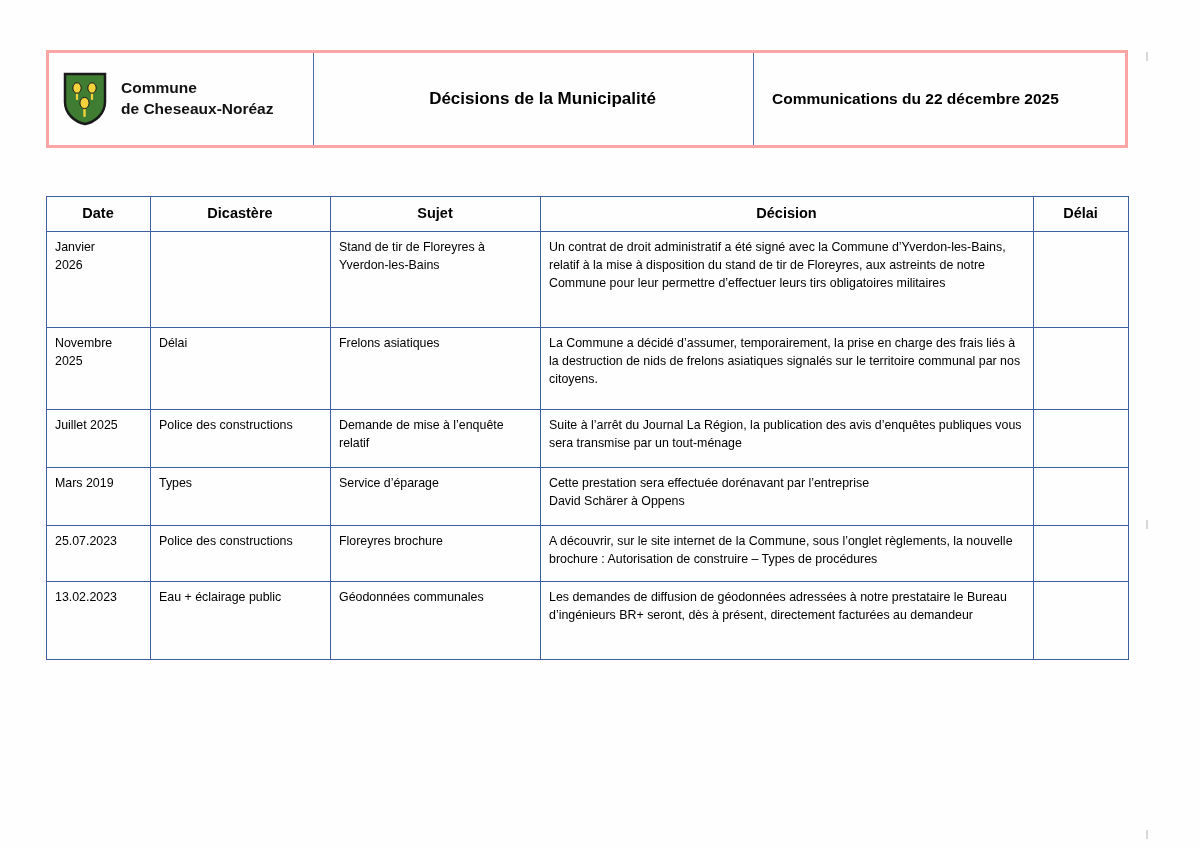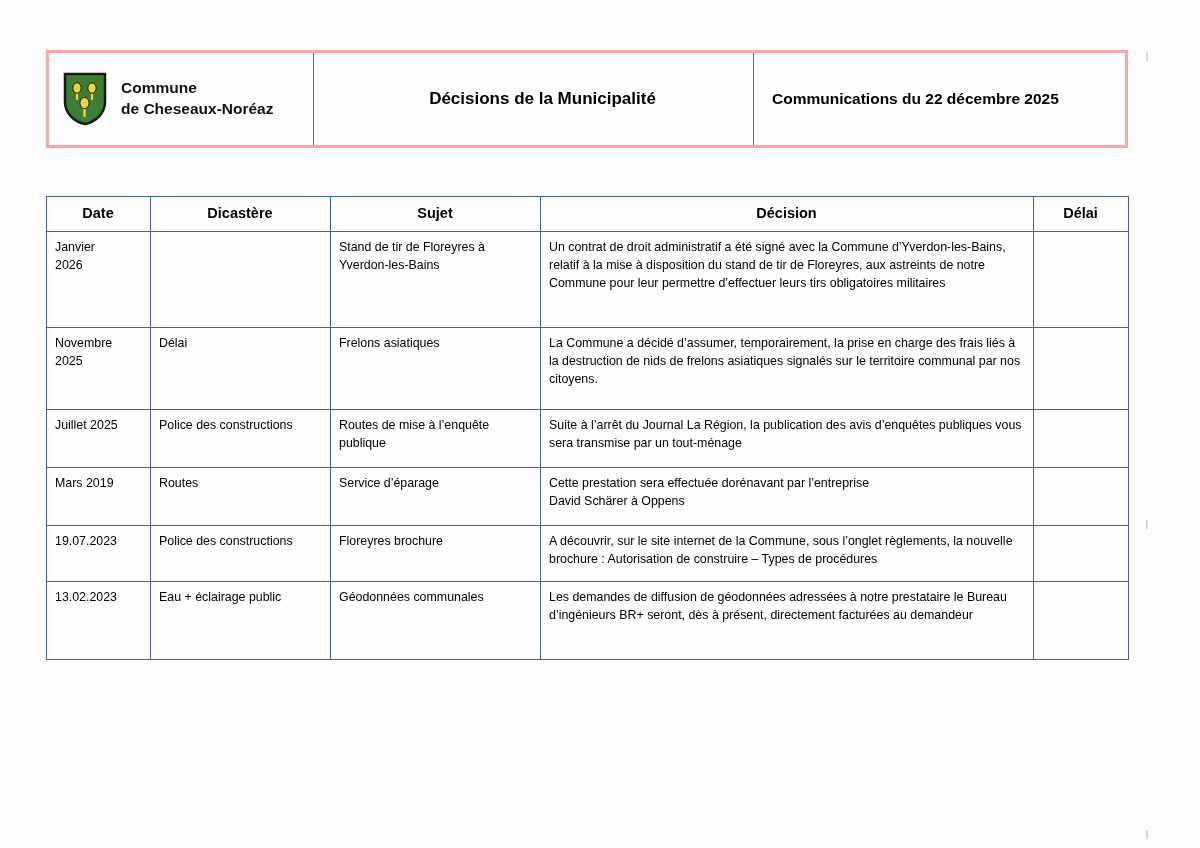--- a/index.html
+++ b/index.html
@@ -220,7 +220,7 @@
           <tr class="r2">
             <td class="row-date">Juillet 2025</td>
             <td class="cell-text">Police des constructions</td>
-            <td class="cell-text">Routes de mise à l’enquête publique</td>
+            <td class="cell-text">Demande de mise à l’enquête relatif</td>
             <td class="cell-text">Suite à l’arrêt du Journal La Région, la publication des avis d’enquêtes publiques vous sera transmise par un tout-ménage</td>
             <td class="cell-text"></td>
           </tr>

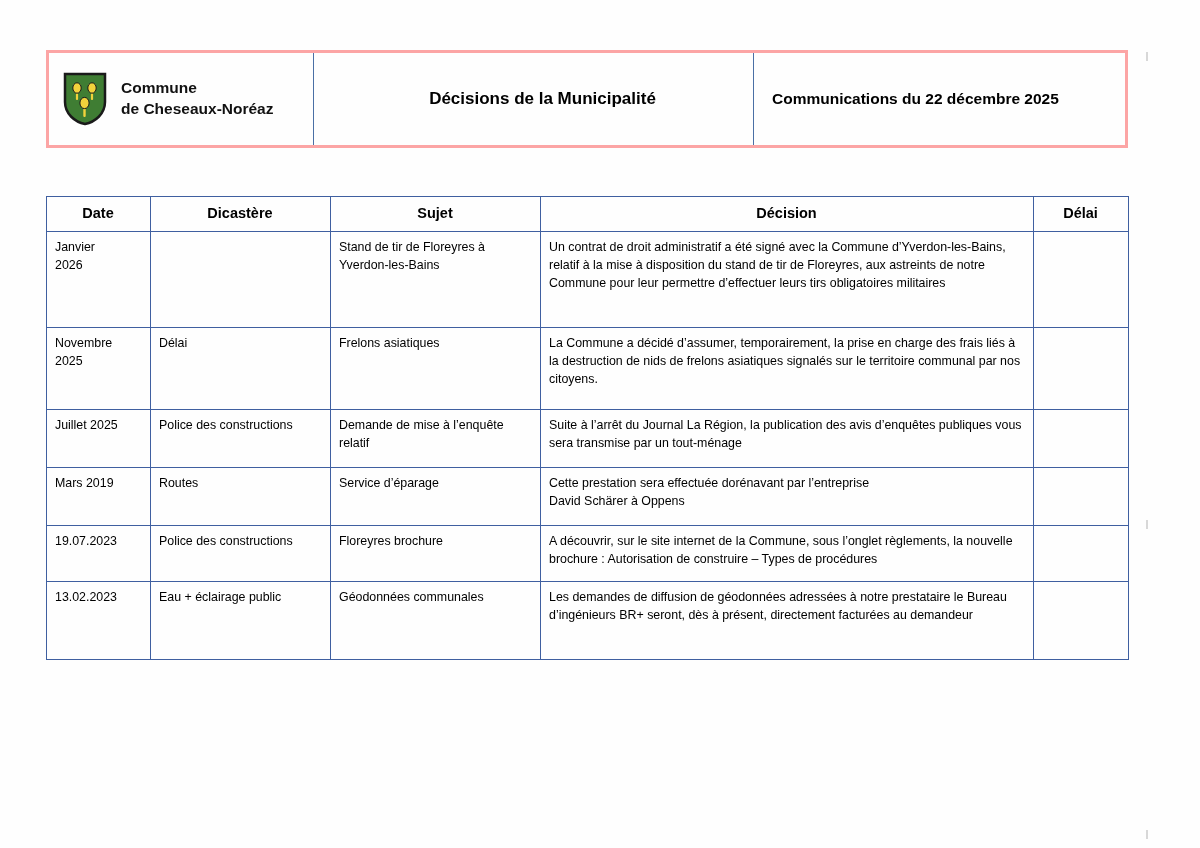--- a/index.html
+++ b/index.html
@@ -226,7 +226,7 @@
           </tr>
           <tr class="r3">
             <td class="row-date">Mars 2019</td>
-            <td class="cell-text">Routes</td>
+            <td class="cell-text">Types</td>
             <td class="cell-text">Service d’éparage</td>
             <td class="cell-text">Cette prestation sera effectuée dorénavant par l’entreprise
 David Schärer à Oppens</td>

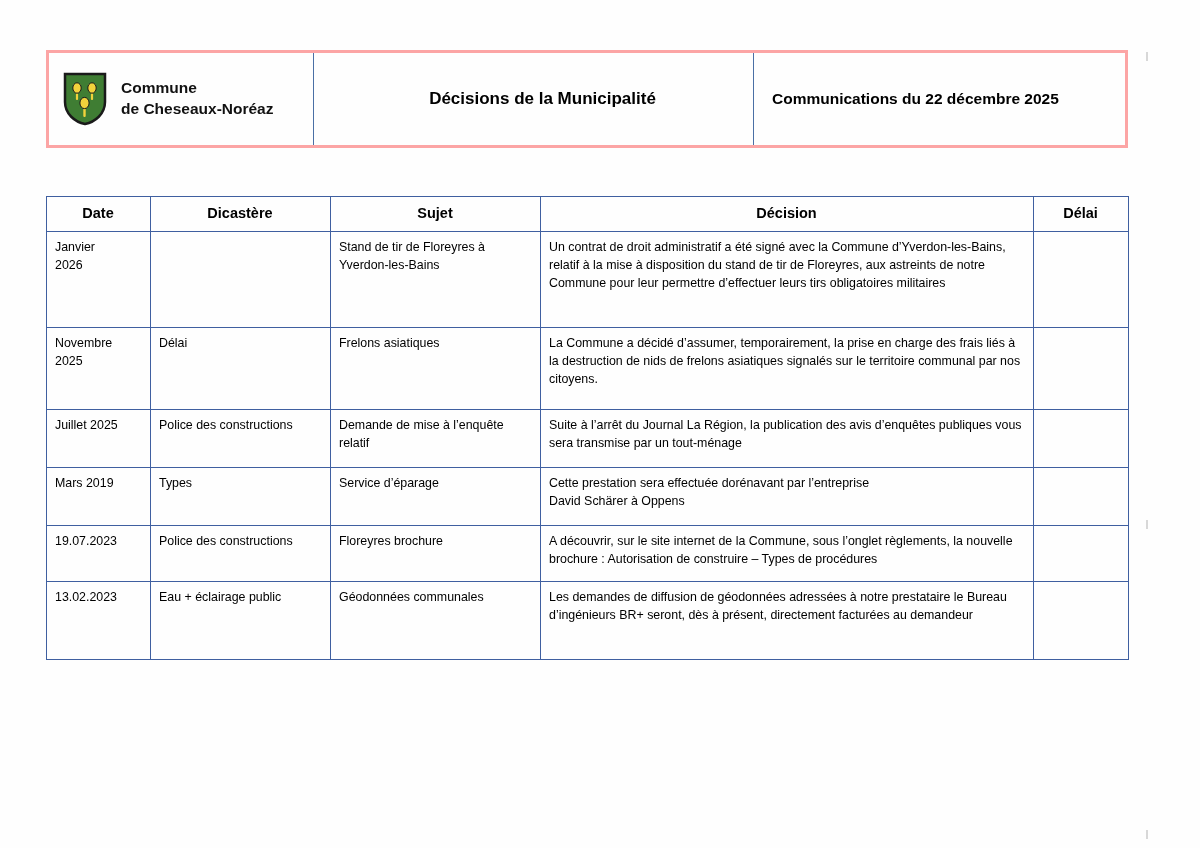--- a/index.html
+++ b/index.html
@@ -233,7 +233,7 @@
             <td class="cell-text"></td>
           </tr>
           <tr class="r5">
-            <td class="row-date">19.07.2023</td>
+            <td class="row-date">25.07.2023</td>
             <td class="cell-text">Police des constructions</td>
             <td class="cell-text">Floreyres brochure</td>
             <td class="cell-text">A découvrir, sur le site internet de la Commune, sous l’onglet règlements, la nouvelle brochure : <span class="bold-inline">Autorisation de construire – Types de procédures</span></td>

